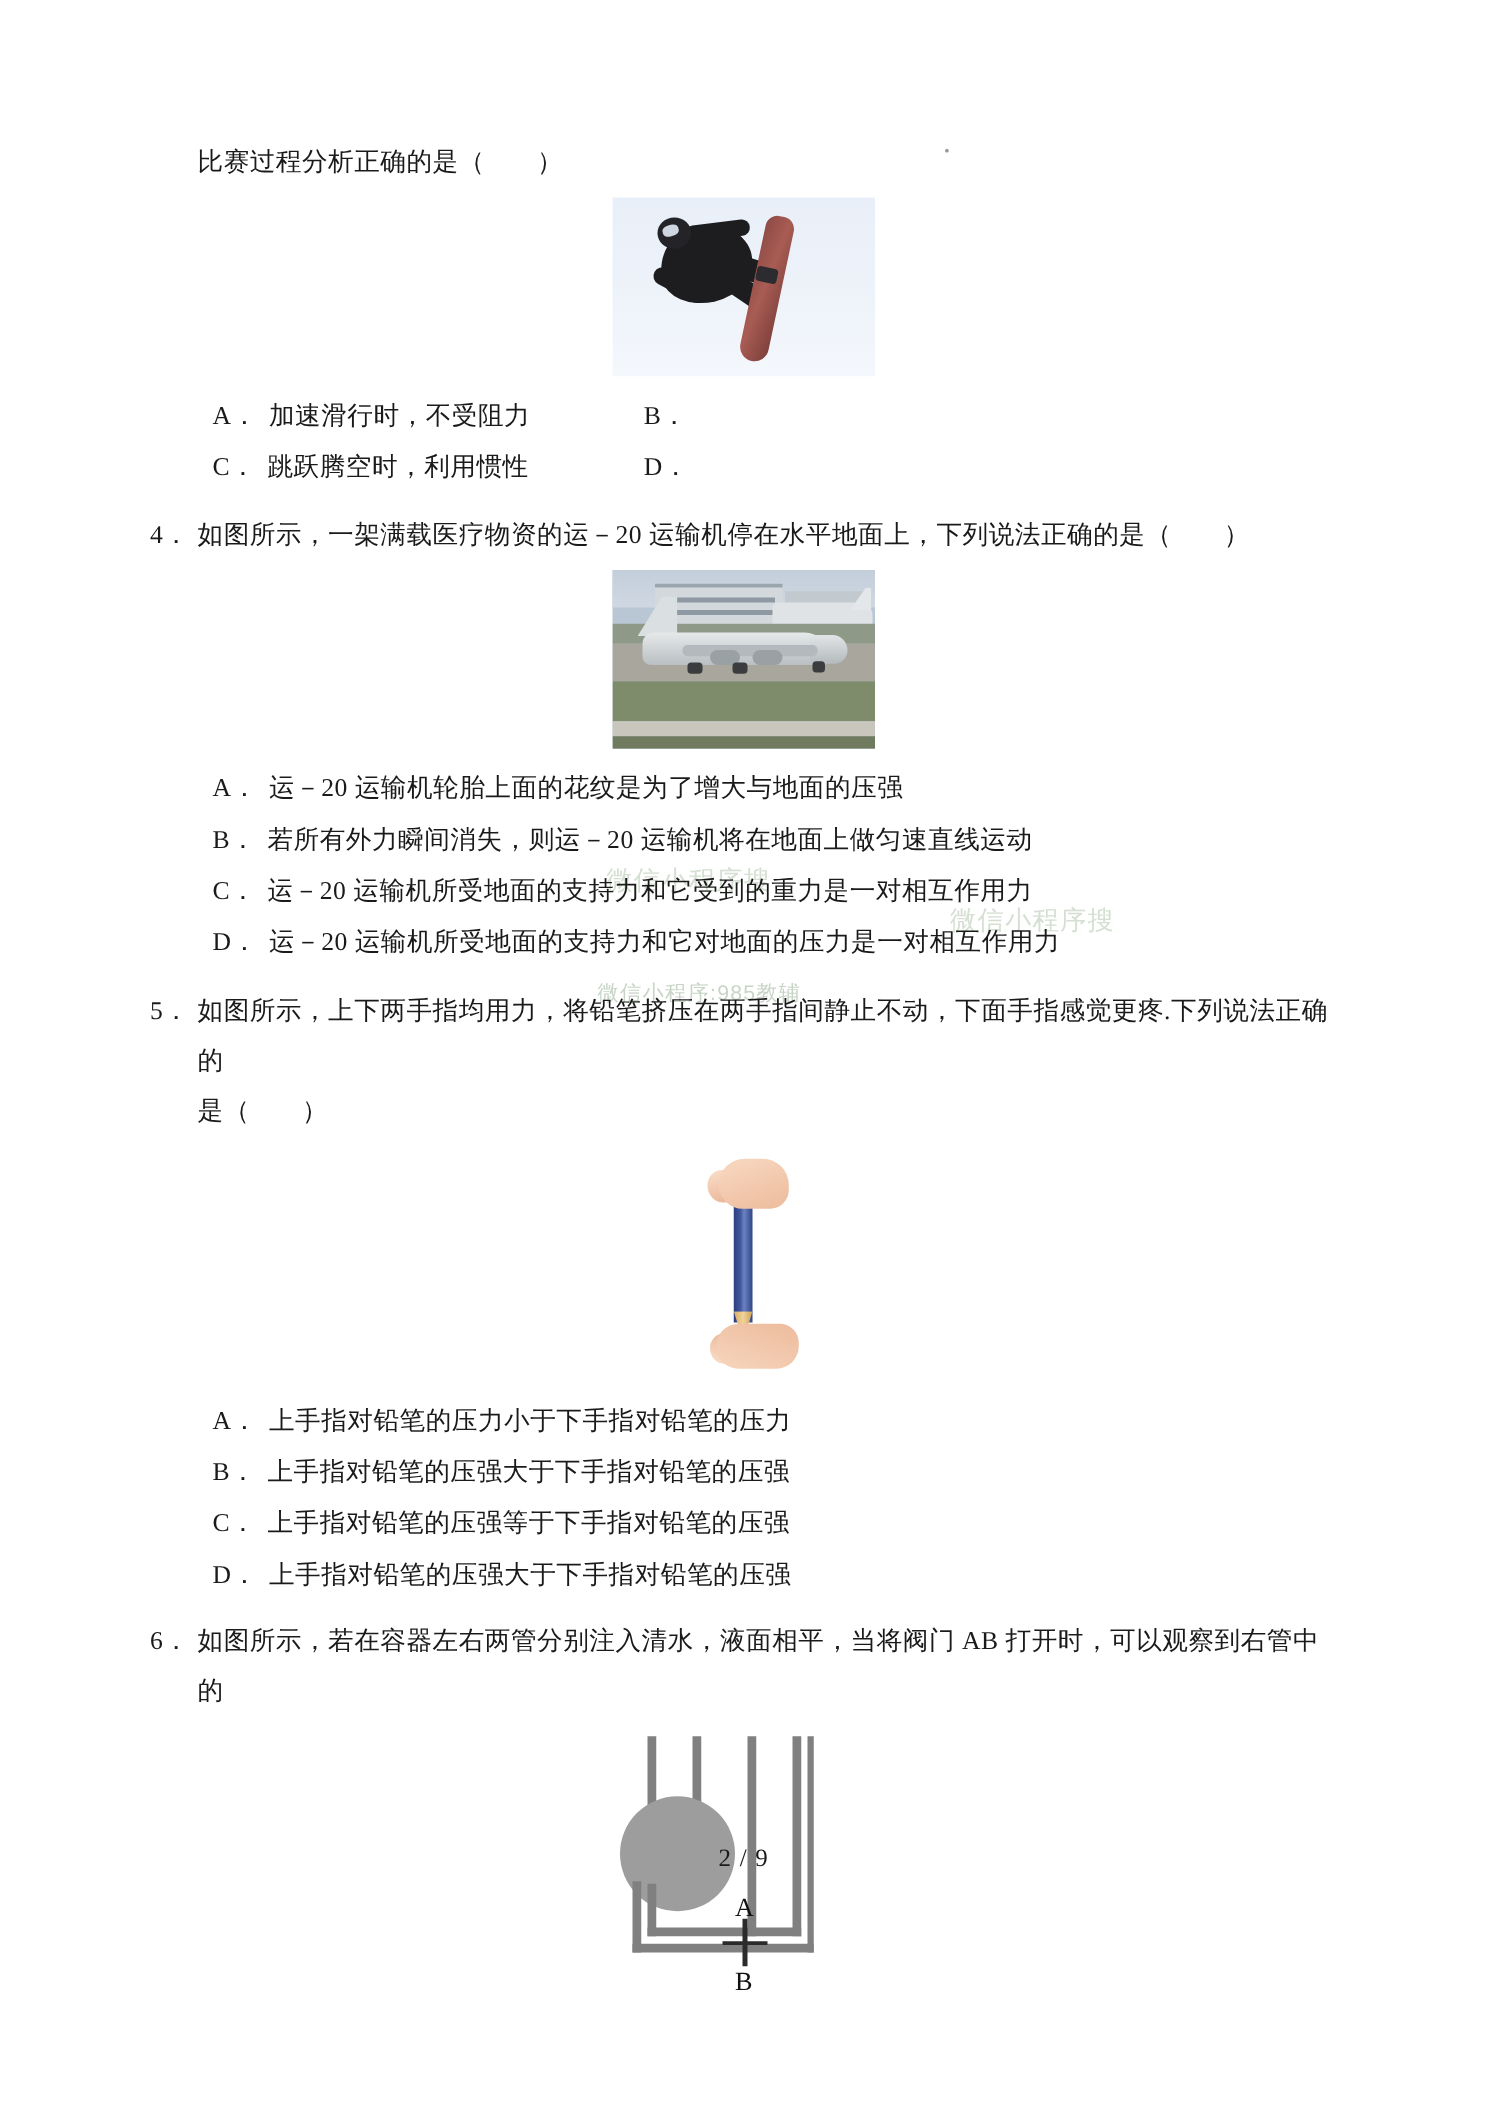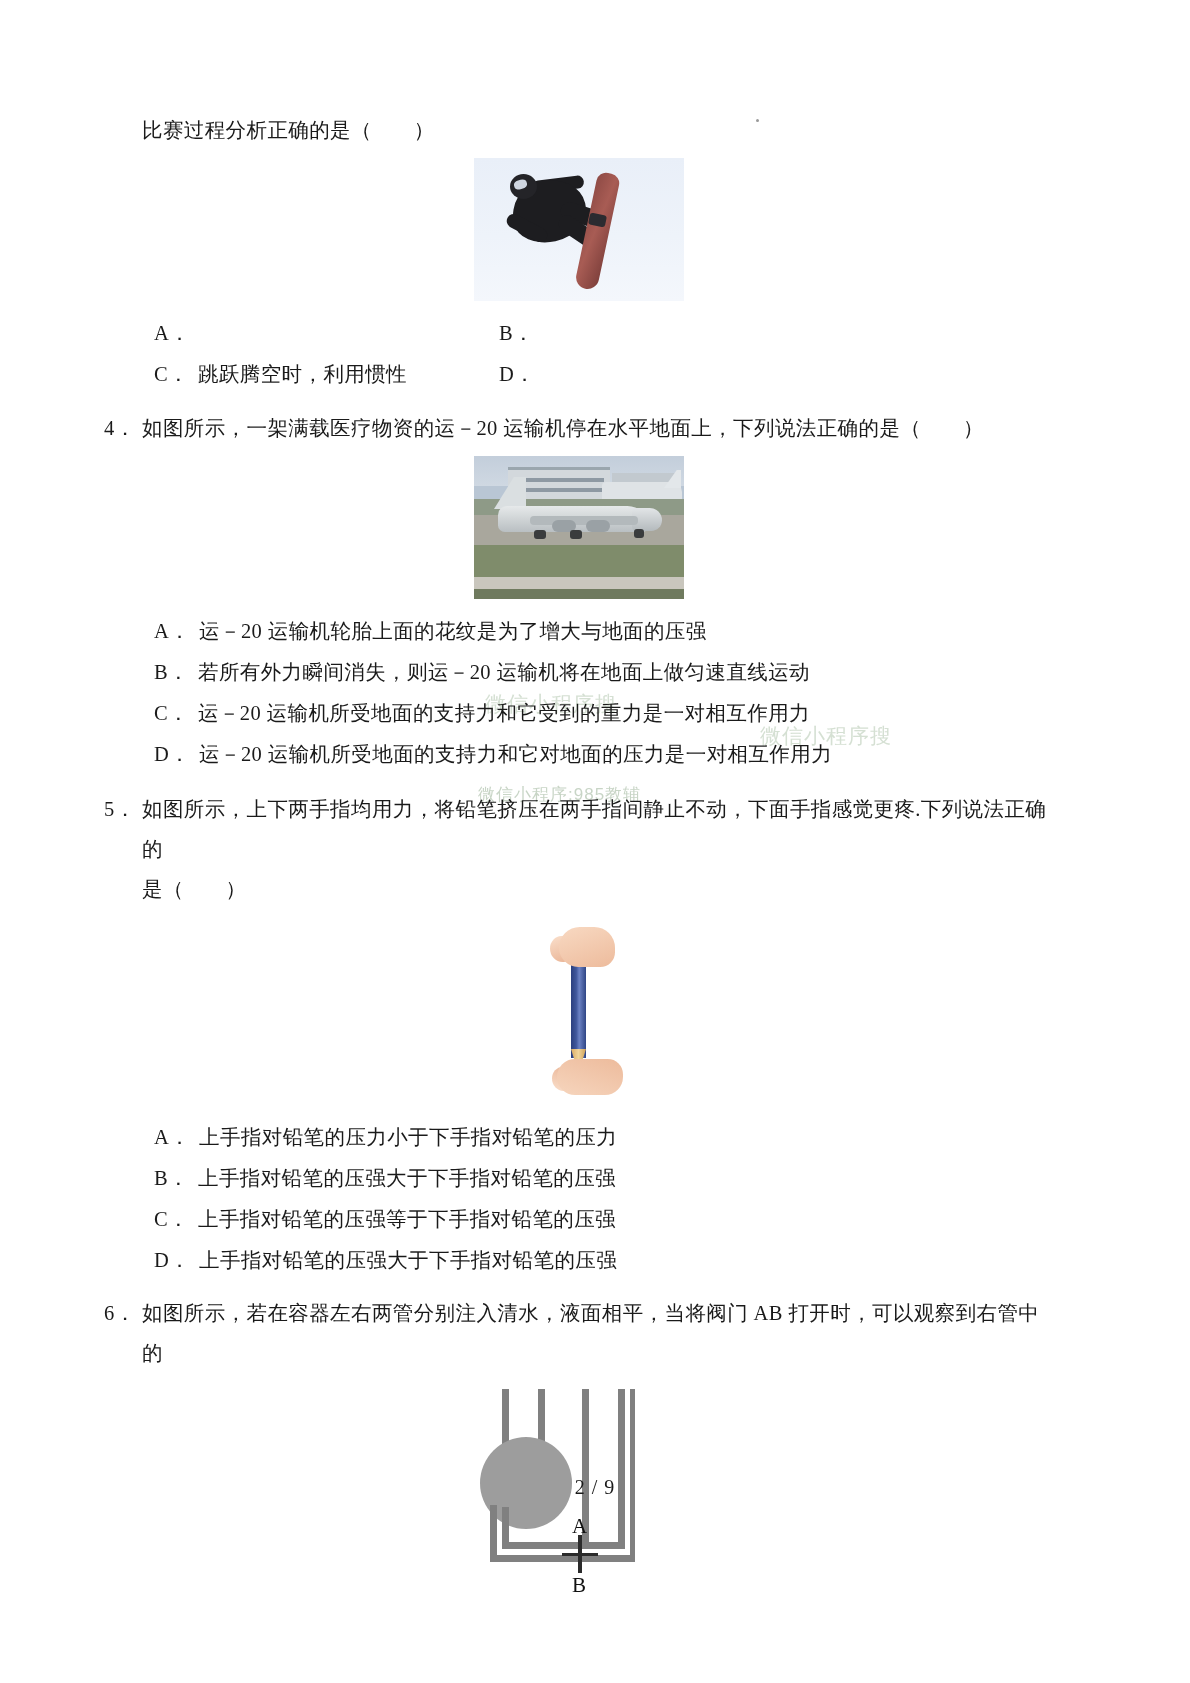--- a/index.html
+++ b/index.html
@@ -23,7 +23,7 @@
   }
   .content {
     position: absolute;
-    left: 104px;
+    left: 120px;
     top: 110px;
     width: 950px;
   }

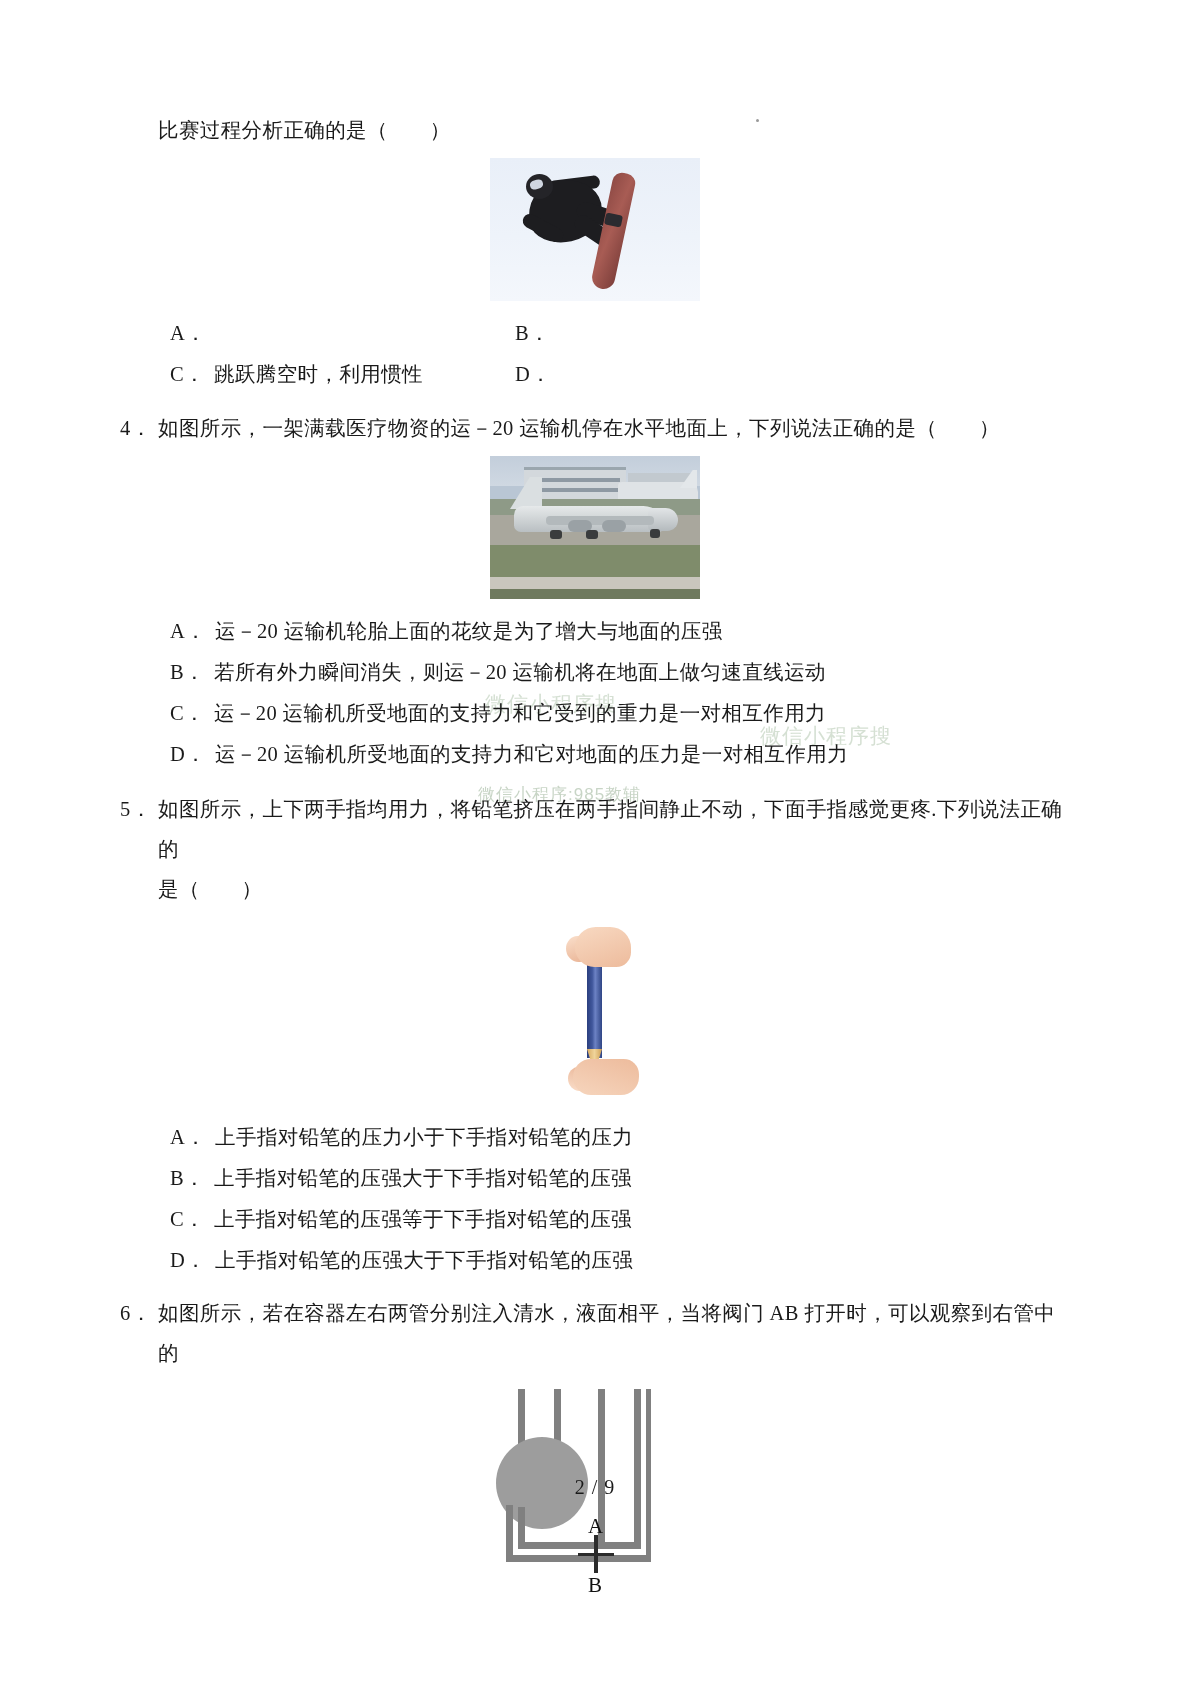--- a/index.html
+++ b/index.html
@@ -406,6 +406,7 @@
       <div class="opt-row opt-two-col" style="margin-top:12px;">
         <div class="opt">
           <span class="opt-label">A．</span>
+          <span>加速滑行时，不受阻力</span>
         </div>
         <div class="opt">
           <span class="opt-label">B．</span>

